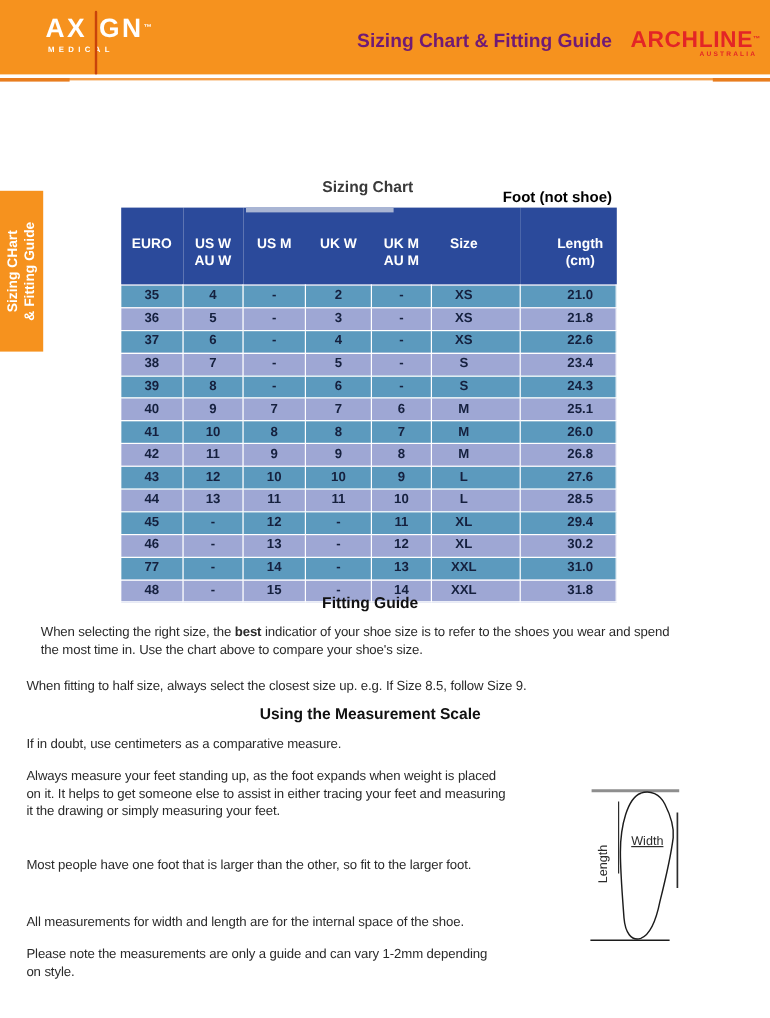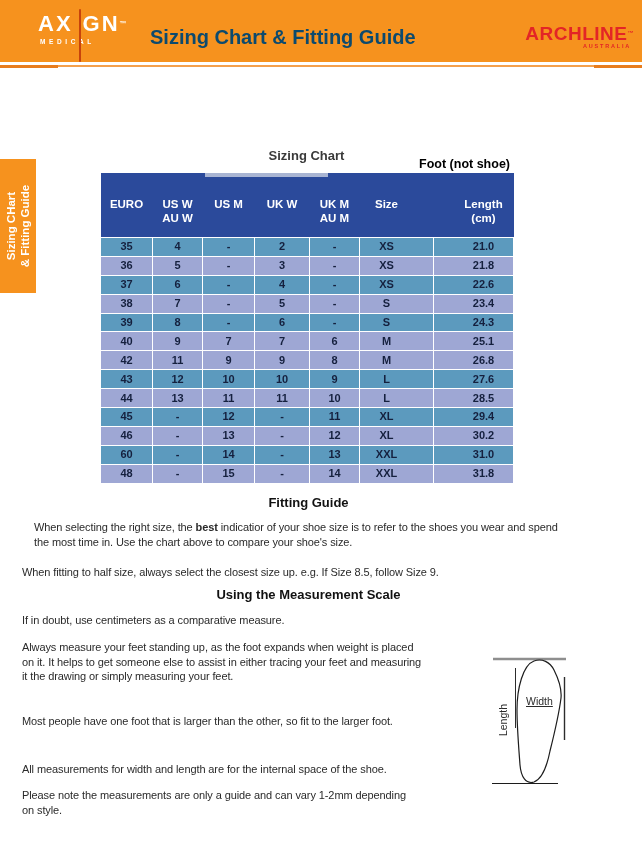--- a/index.html
+++ b/index.html
@@ -14,8 +14,8 @@
   .tm{font-size:7px;vertical-align:top;font-weight:bold;}
   .axign-sub{font-size:6.5px;font-weight:bold;letter-spacing:3.6px;margin-top:2px;padding-left:2px;white-space:nowrap;}
   .axign-line{position:absolute;left:41px;top:-3px;width:2px;height:53px;background:#C8430B;border-radius:1px;}
-  .header-title{position:absolute;left:150px;top:26px;width:360px;text-align:left;
-                font-size:20px;font-weight:bold;color:#0c4a6e;white-space:nowrap;}
+  .header-title{position:absolute;left:150px;top:26px;width:360px;text-align:right;
+                font-size:16px;font-weight:bold;color:#701a75;white-space:nowrap;}
   .archline-logo{position:absolute;right:8px;top:24px;text-align:right;color:#E32526;}
   .arch-word{font-size:19px;font-weight:bold;letter-spacing:.5px;line-height:19px;white-space:nowrap;}
   .tm2{font-size:6px;vertical-align:top;}

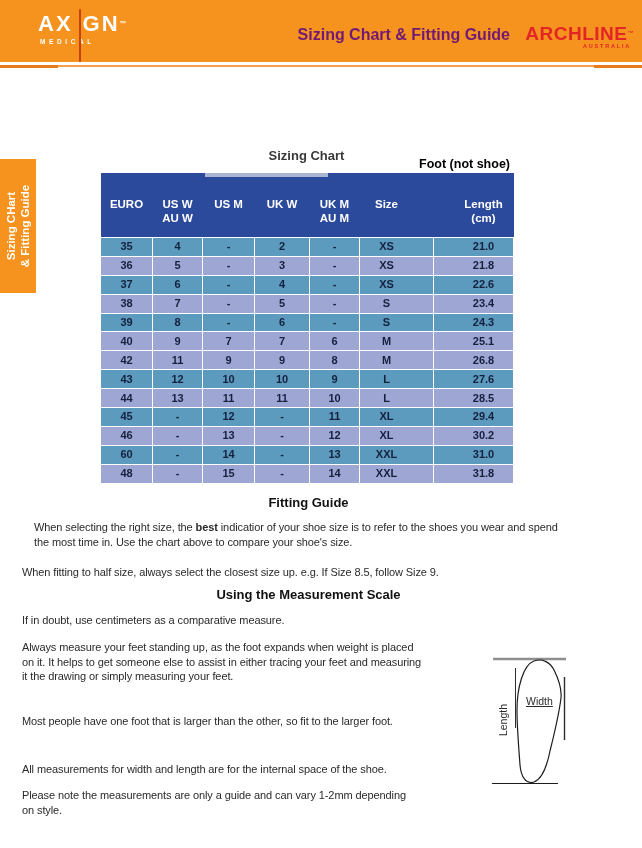--- a/index.html
+++ b/index.html
@@ -192,6 +192,15 @@
           <td>M</td>
           <td>25.1</td>
         </tr>
+        <tr class="row-a">
+          <td>41</td>
+          <td>10</td>
+          <td>8</td>
+          <td>8</td>
+          <td>7</td>
+          <td>M</td>
+          <td>26.0</td>
+        </tr>
         <tr class="row-b">
           <td>42</td>
           <td>11</td>

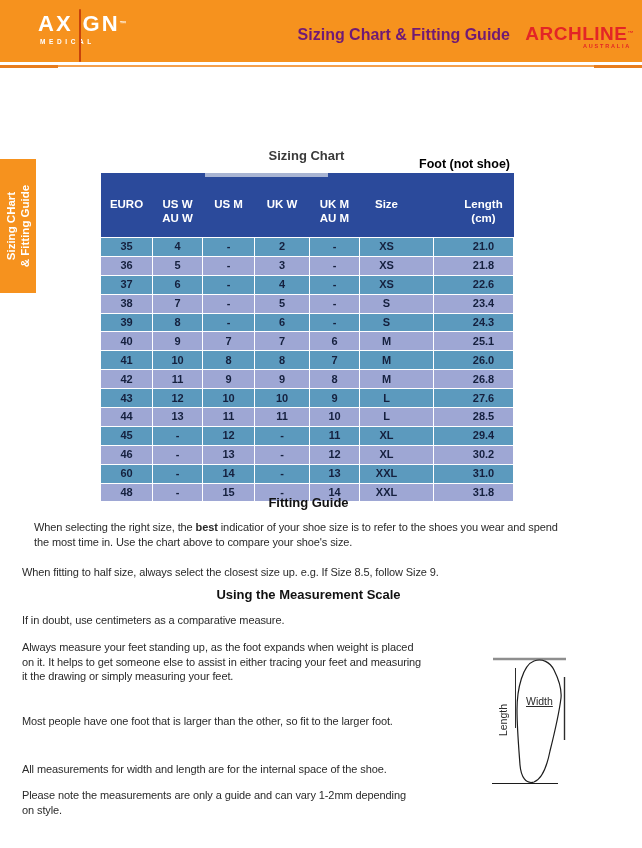--- a/index.html
+++ b/index.html
@@ -247,7 +247,7 @@
           <td>30.2</td>
         </tr>
         <tr class="row-a">
-          <td>60</td>
+          <td>77</td>
           <td>-</td>
           <td>14</td>
           <td>-</td>

